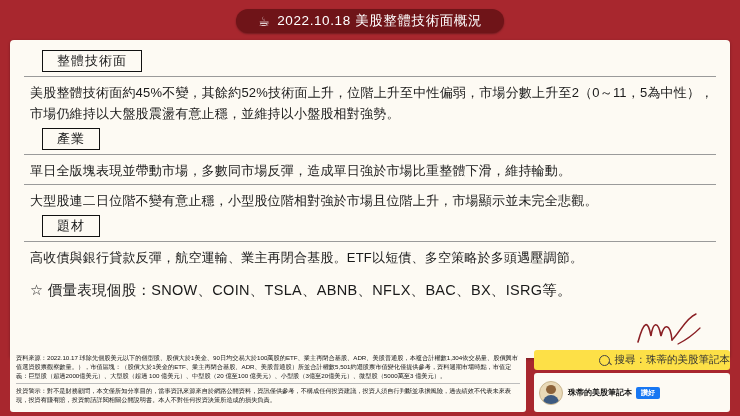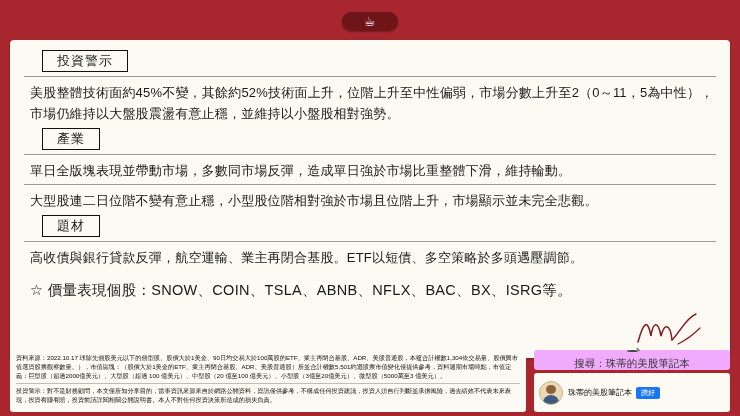--- a/index.html
+++ b/index.html
@@ -95,6 +95,7 @@
   <div class="title-wrap">
     <div class="title-pill">
       <span class="cup">☕</span>
+      <span>2022.10.18 美股整體技術面概況</span>
     </div>
   </div>
 

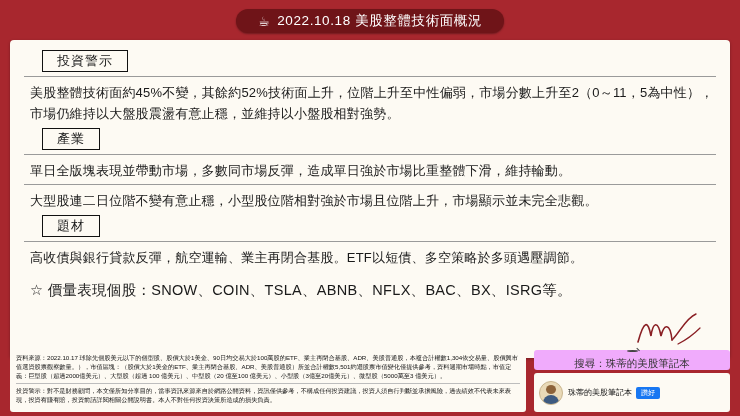--- a/index.html
+++ b/index.html
@@ -102,7 +102,7 @@
   <div class="card">
 
     <div class="sec">
-      <div class="sec-head">投資警示</div>
+      <div class="sec-head">整體技術面</div>
       <div class="rule"></div>
       <p class="p">美股整體技術面約45%不變，其餘約52%技術面上升，位階上升至中性偏弱，市場分數上升至2（0～11，5為中性），市場仍維持以大盤股震盪有意止穩，並維持以小盤股相對強勢。</p>
     </div>

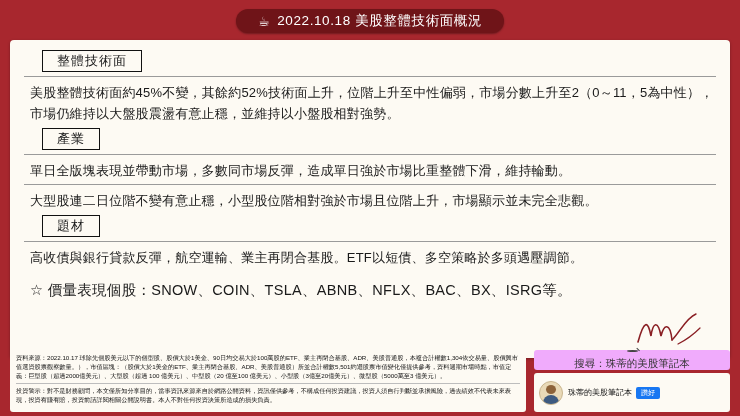--- a/index.html
+++ b/index.html
@@ -62,9 +62,9 @@
     width:196px;flex:0 0 196px;display:flex;flex-direction:column;gap:3px;
   }
   .search-bar{
-    background:#f0abfc;border-radius:3px;height:20px;
-    display:flex;align-items:center;justify-content:center;gap:5px;
-    font-size:10.5px;color:#333;flex-direction:column;
+    background:#fde047;border-radius:3px;height:20px;
+    display:flex;align-items:center;justify-content:flex-end;gap:5px;
+    font-size:10.5px;color:#333;
   }
   .mag{width:9px;height:9px;border:1.4px solid #444;border-radius:50%;position:relative;display:inline-block;}
   .mag:after{content:"";position:absolute;width:4px;height:1.4px;background:#444;transform:rotate(45deg);right:-3px;bottom:0;}

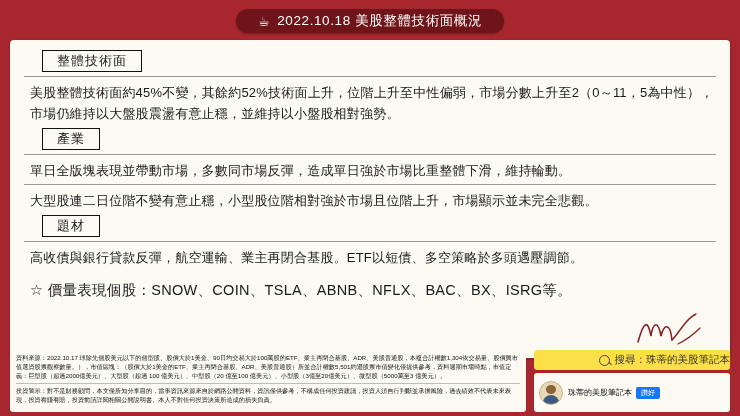--- a/index.html
+++ b/index.html
@@ -79,7 +79,7 @@
   .avatar:before{content:"";position:absolute;left:6px;top:3px;width:10px;height:9px;border-radius:50%;background:#8c6239;}
   .avatar:after{content:"";position:absolute;left:3px;top:13px;width:16px;height:10px;border-radius:8px 8px 0 0;background:#3d5a80;}
   .fbtxt{flex:1;min-width:0;}
-  .fbline1{display:flex;align-items:center;gap:4px;}
+  .fbline1{display:flex;align-items:center;gap:4px;font-weight:bold;}
   .fbname{font-size:8px;color:#111;white-space:nowrap;}
   .fblike{
     font-size:7px;color:#fff;background:#1877f2;border-radius:2px;

